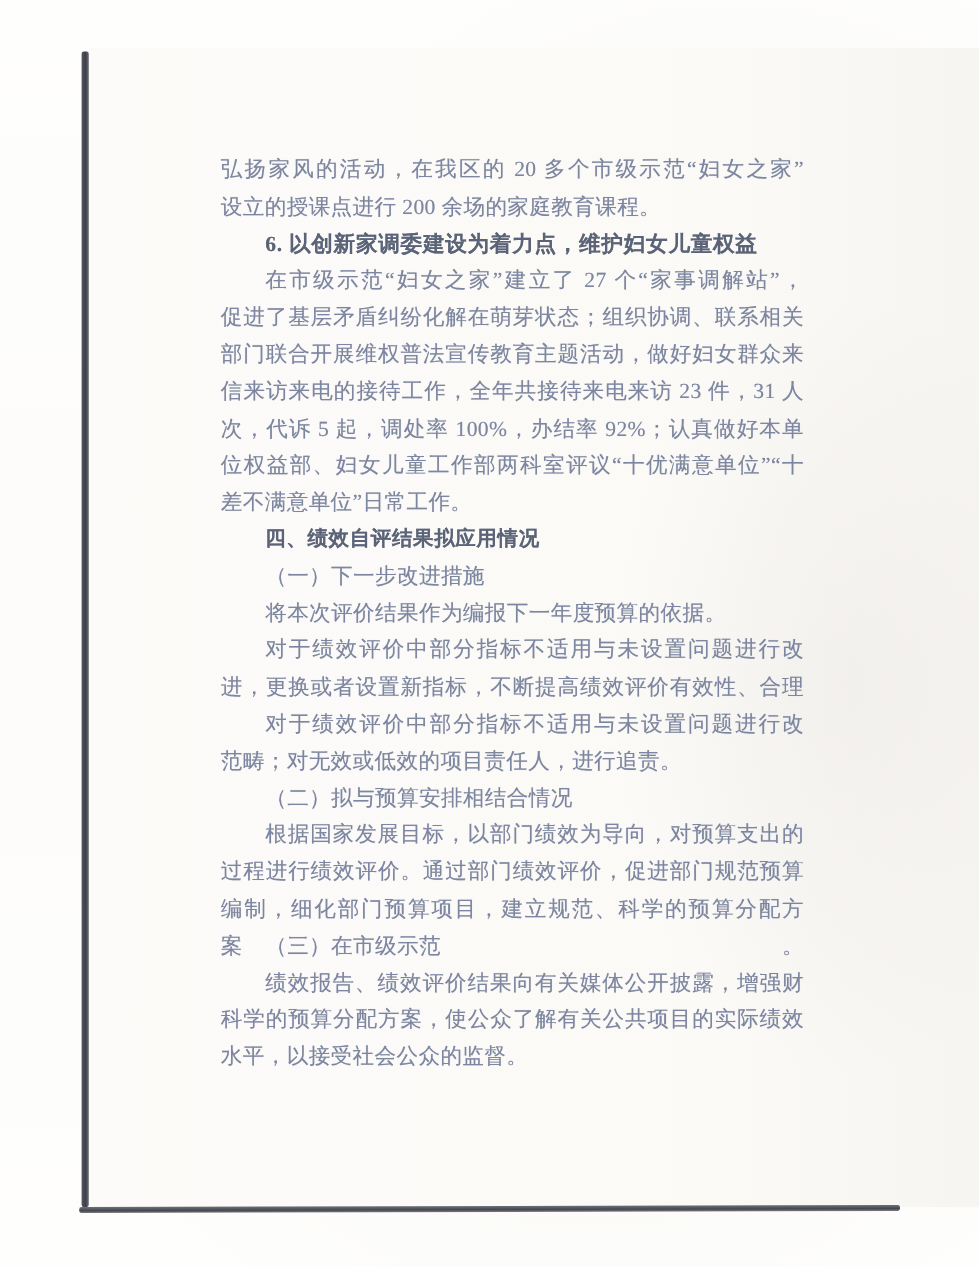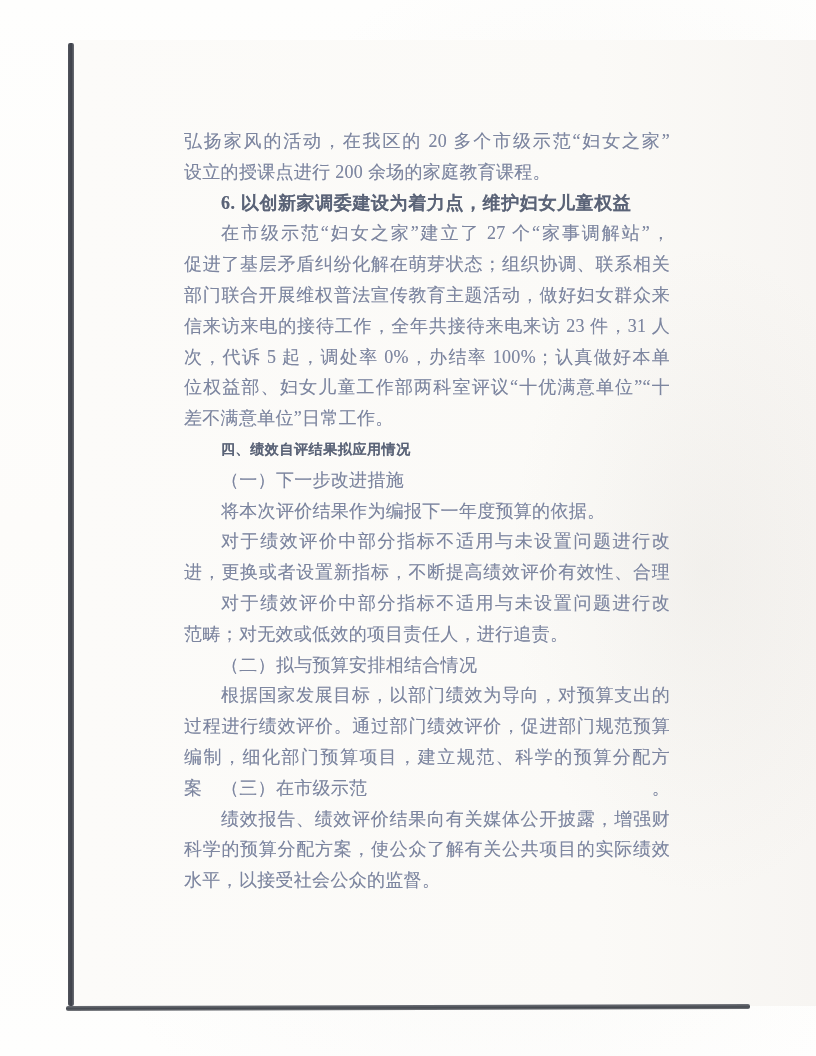--- a/index.html
+++ b/index.html
@@ -98,7 +98,7 @@
       <div class="line fill">促进了基层矛盾纠纷化解在萌芽状态；组织协调、联系相关</div>
       <div class="line fill">部门联合开展维权普法宣传教育主题活动，做好妇女群众来</div>
       <div class="line fill">信来访来电的接待工作，全年共接待来电来访 23 件，31 人</div>
-      <div class="line fill">次，代诉 5 起，调处率 0%，办结率 100%；认真做好本单</div>
+      <div class="line fill">次，代诉 5 起，调处率 100%，办结率 92%；认真做好本单</div>
       <div class="line fill">位权益部、妇女儿童工作部两科室评议“十优满意单位”“十</div>
       <div class="line">差不满意单位”日常工作。</div>
       <div class="line indent bold heiti">四、绩效自评结果拟应用情况</div>

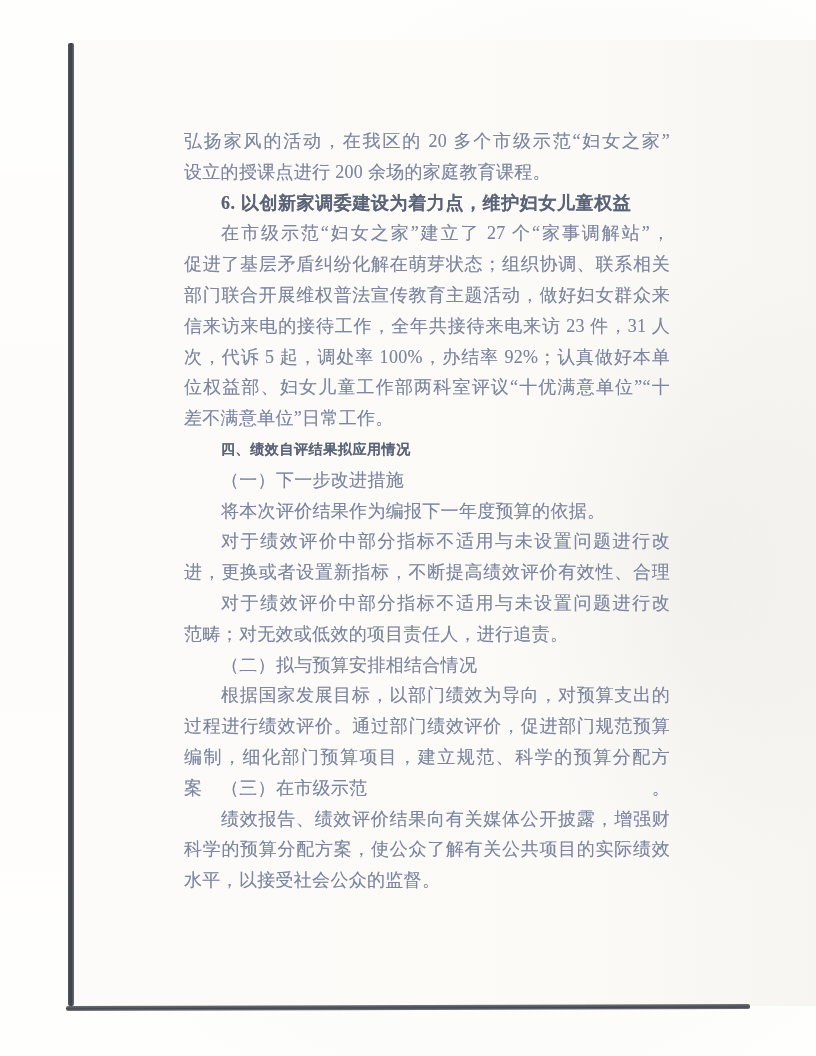--- a/index.html
+++ b/index.html
@@ -80,7 +80,7 @@
   }
   .line.bold.heiti {
     font-family: "Liberation Sans", sans-serif;
-    font-size: 14px;
+    font-size: 17px;
   }
 </style>
 </head>

